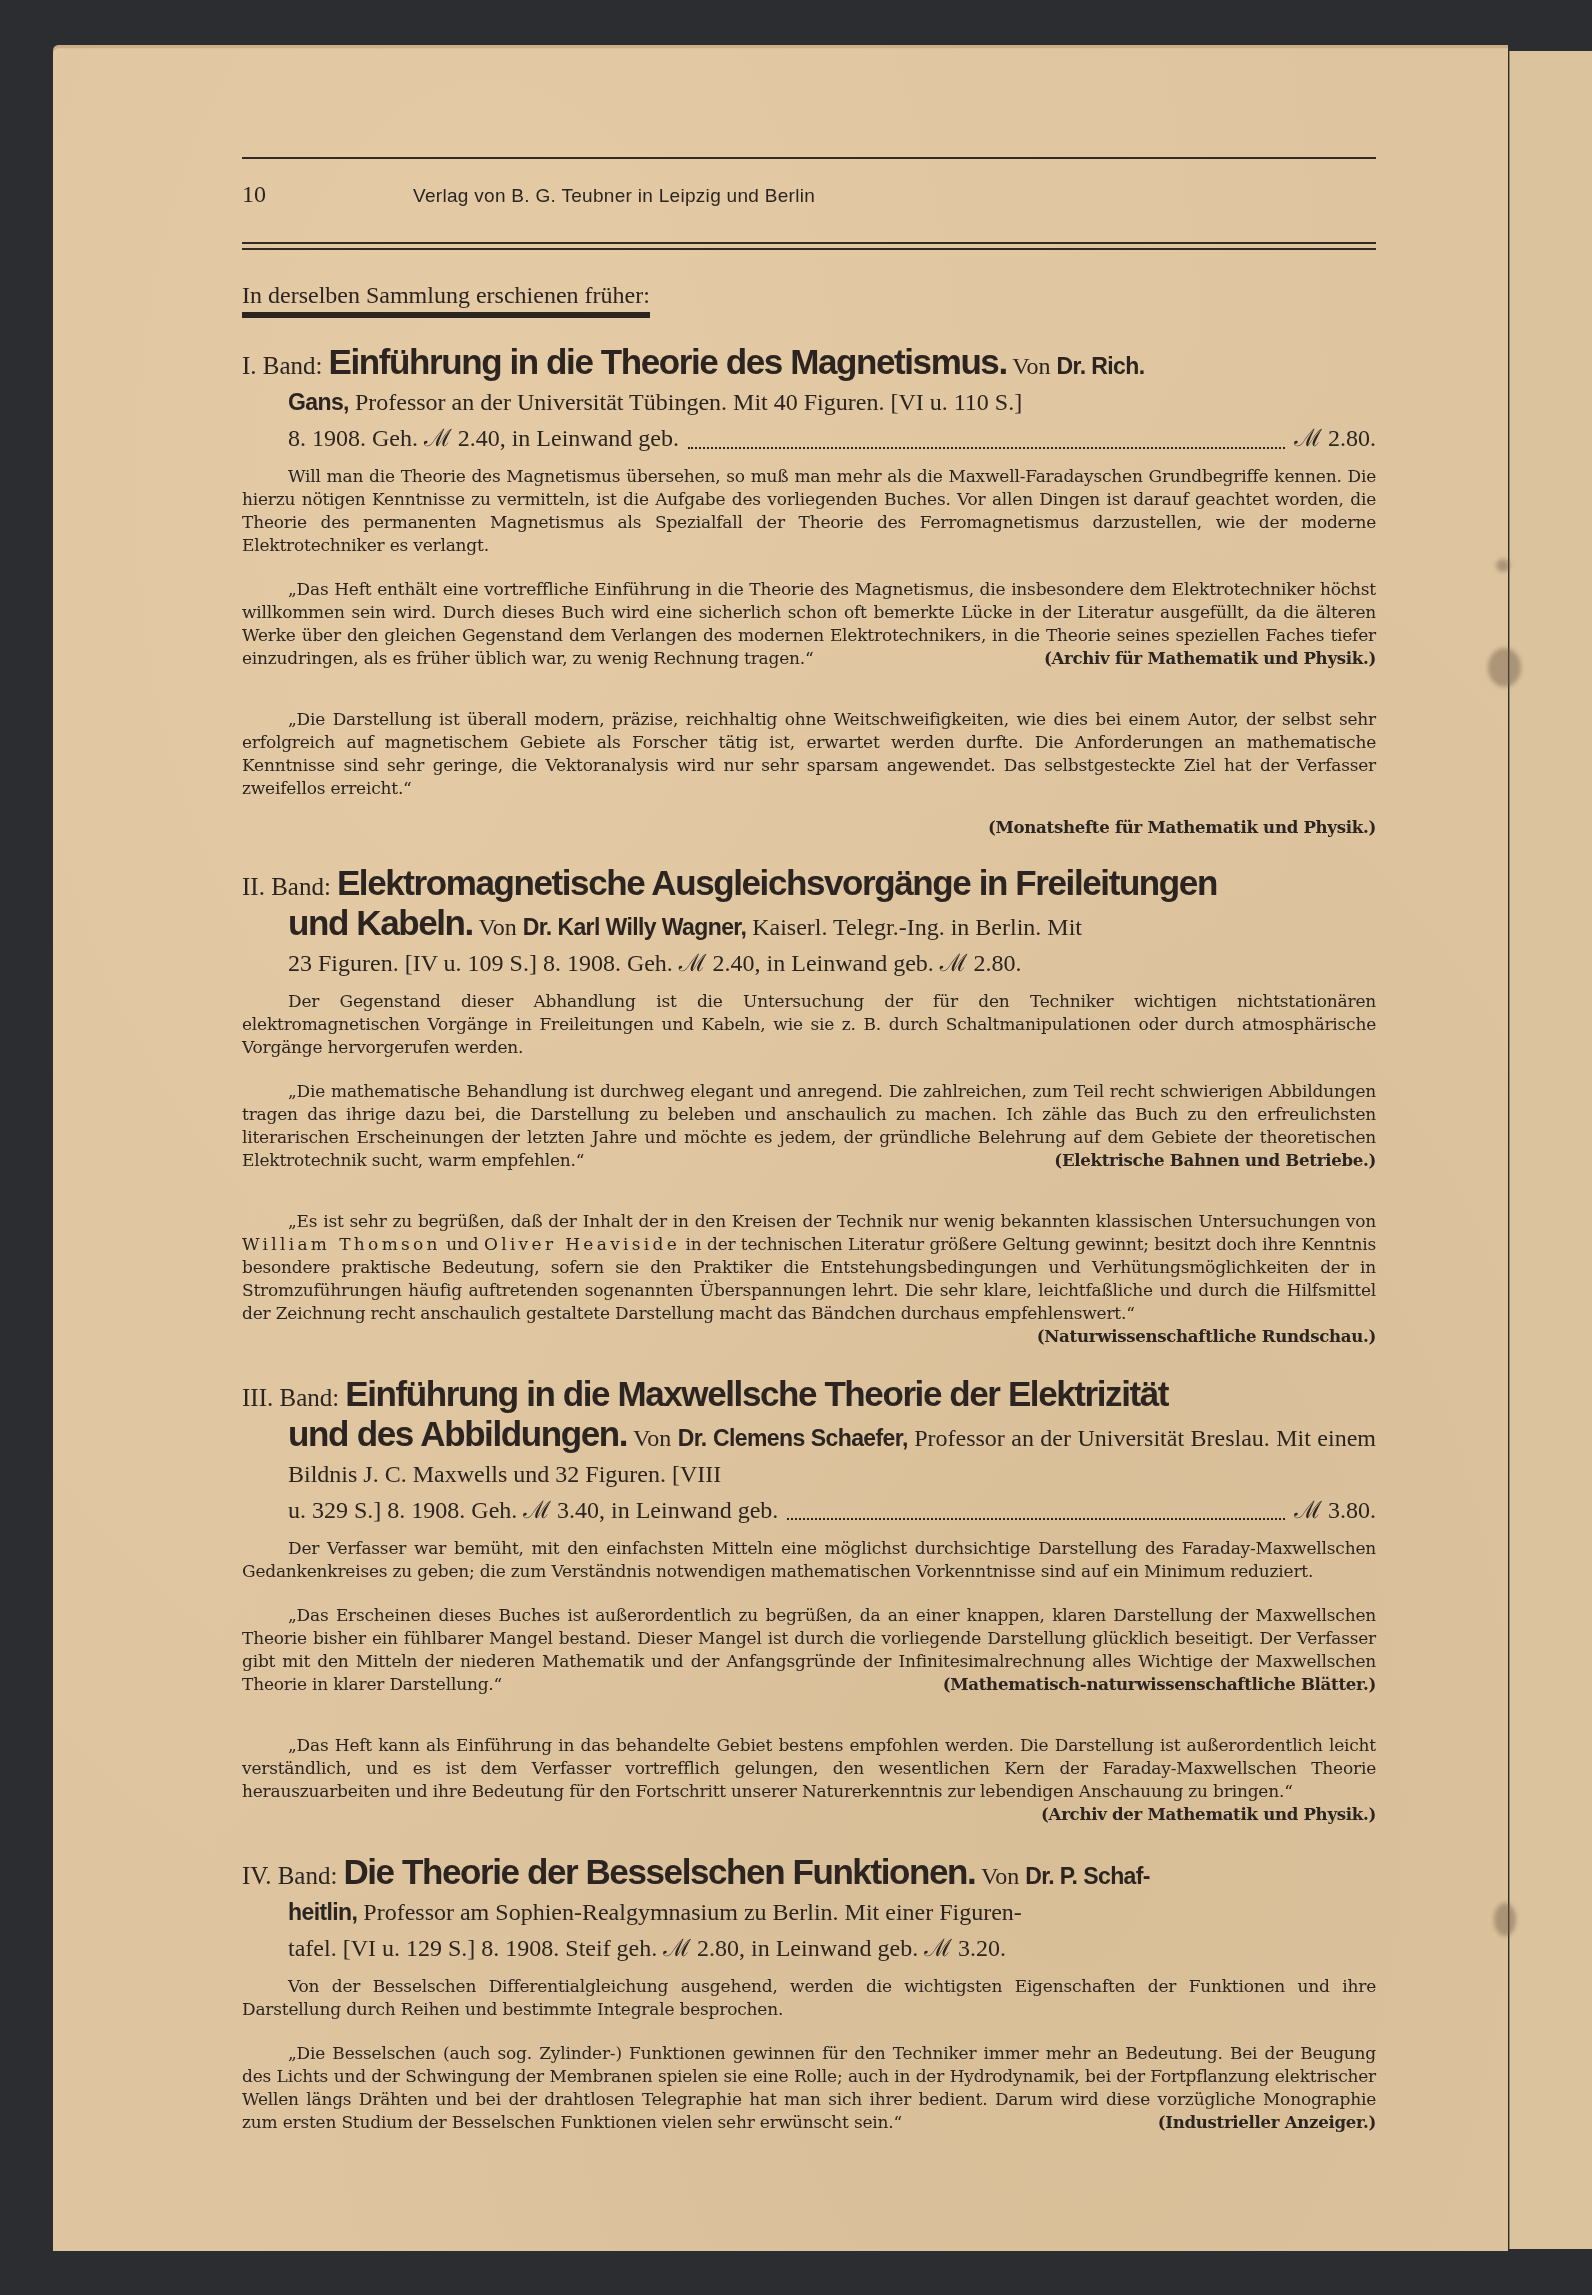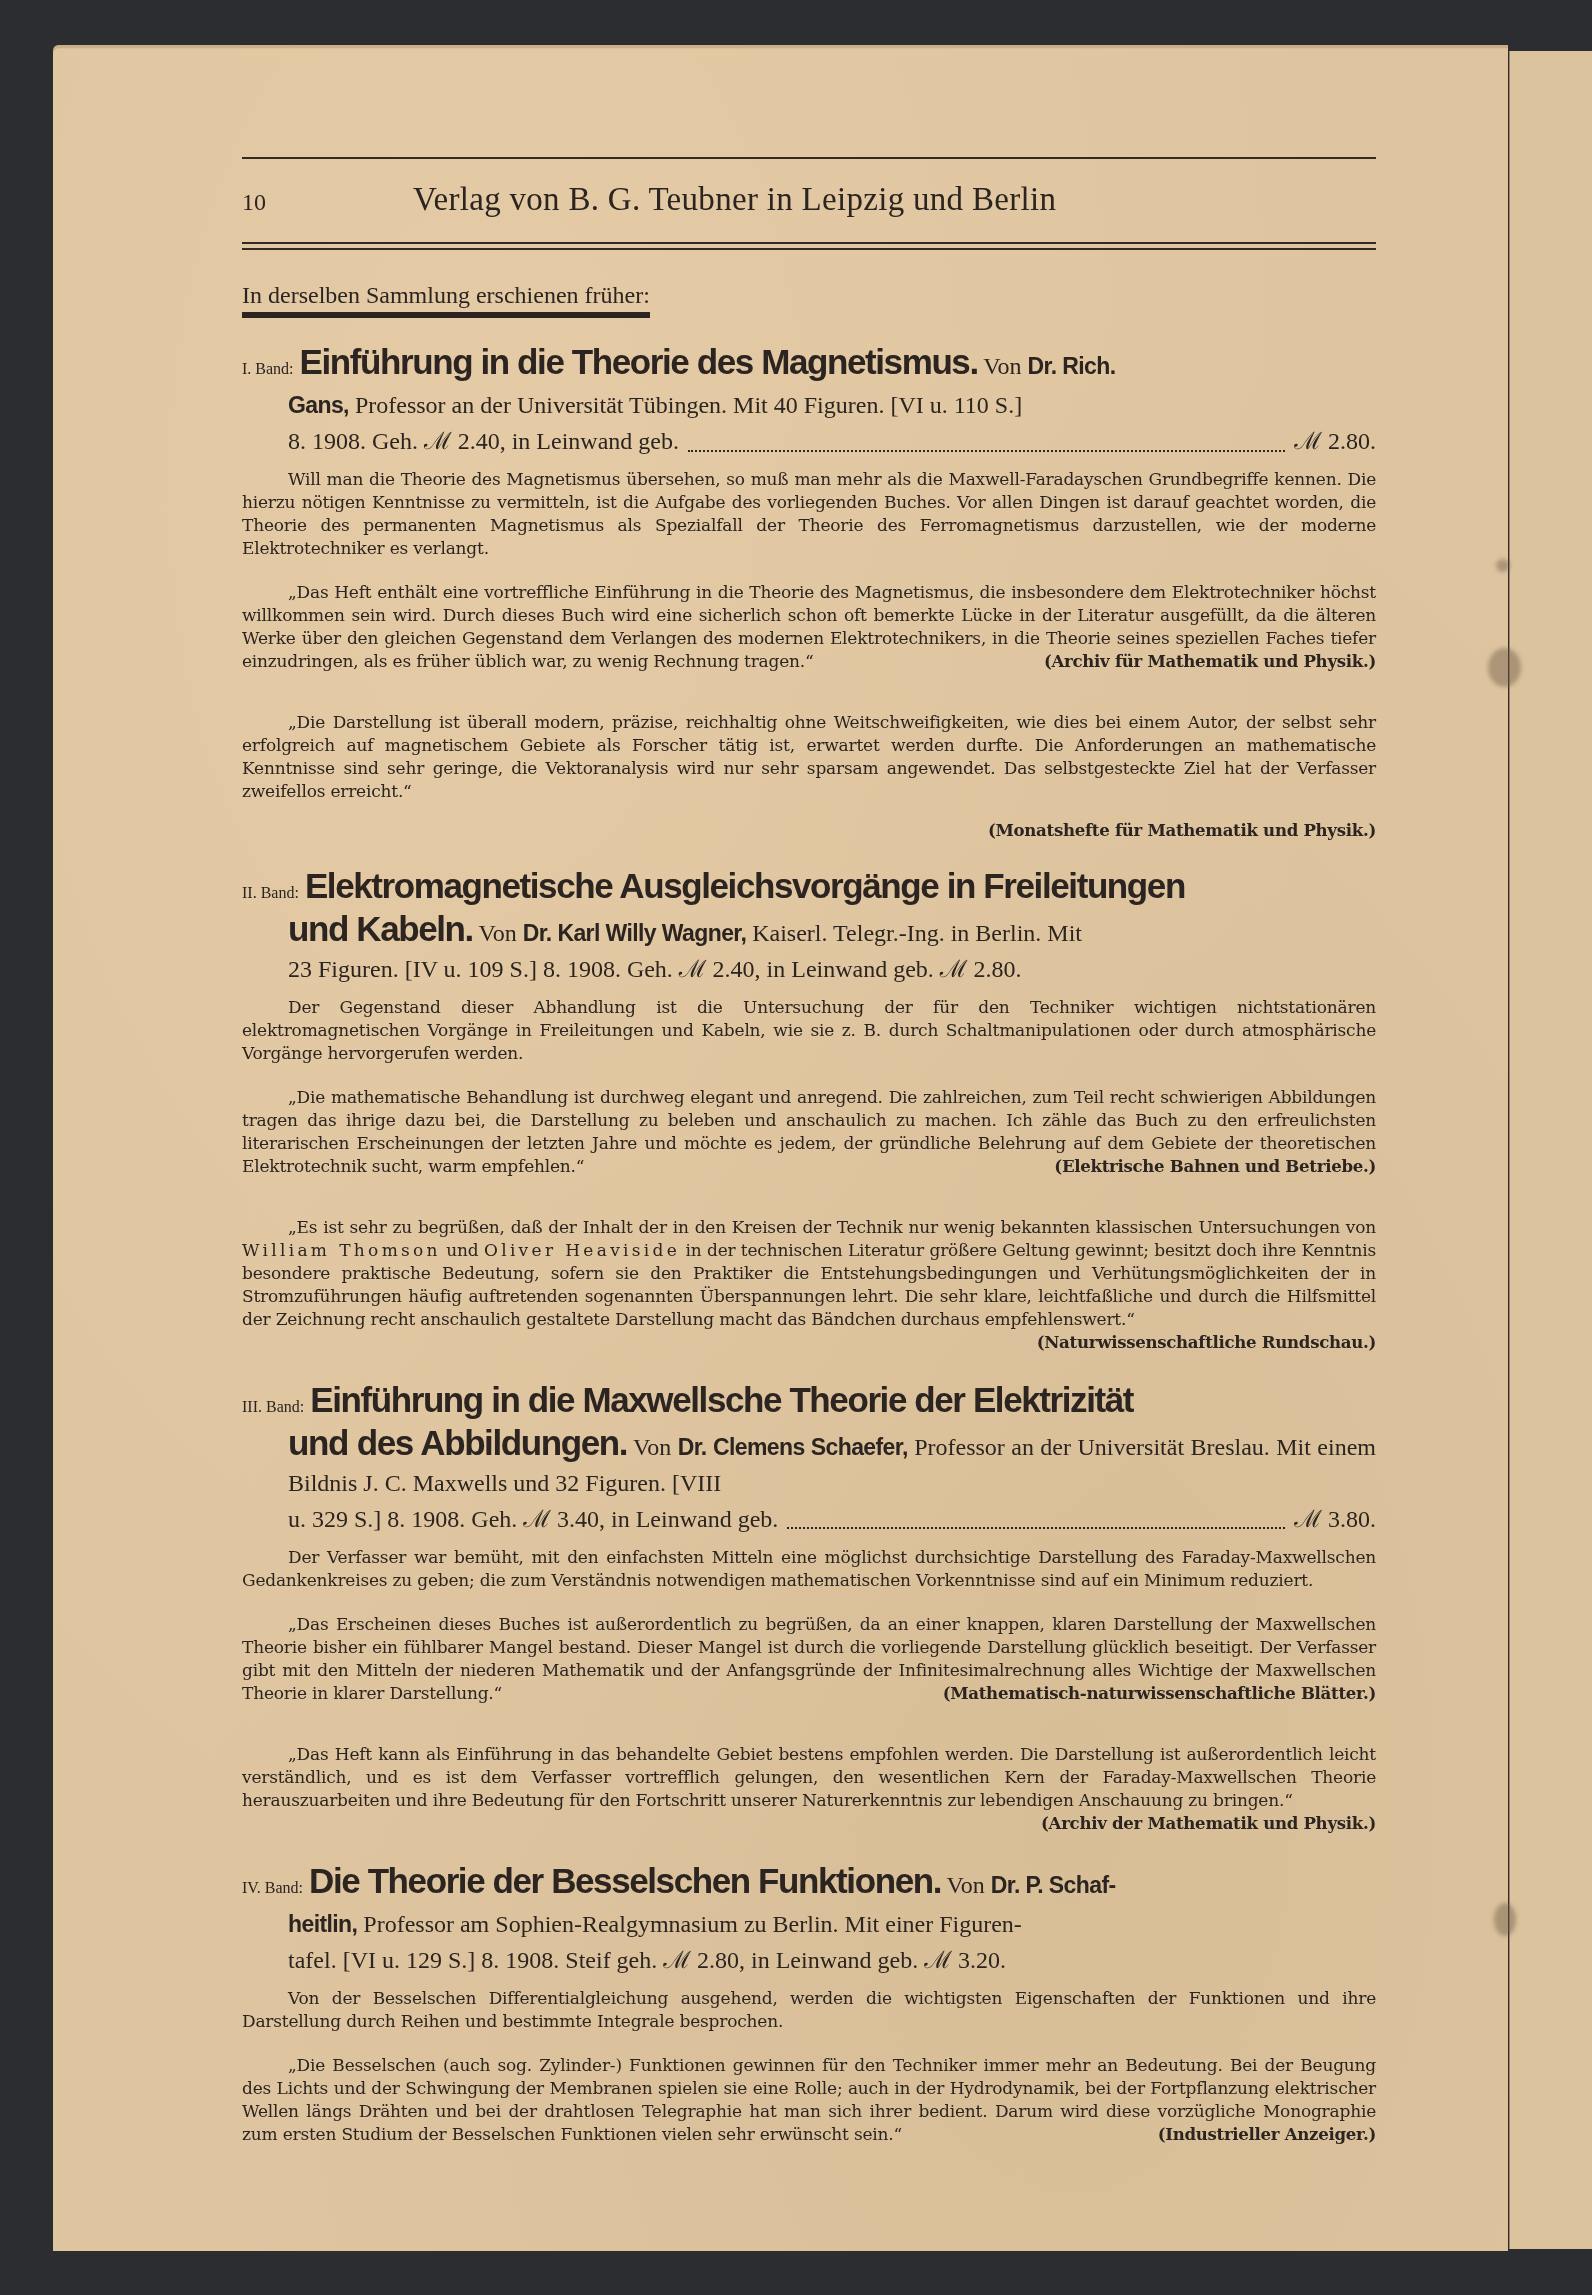--- a/index.html
+++ b/index.html
@@ -33,7 +33,7 @@
   .rule-top { height: 0; border-top: 2.2px solid #332a24; margin-top: 8.3px; }
   .header-row { display: flex; align-items: baseline; height: 61px; padding-top: 22px; }
   .page-number { width: 171px; font-size: 24px; font-family: "Liberation Serif", serif; }
-  .running-head { font-size: 33px; font-family: Liberation Serif, serif; letter-spacing: 0.3px; }
+  .running-head { font-size: 19px; font-family: Liberation Sans, sans-serif; letter-spacing: 0.3px; }
   .rule-double { border-top: 2.2px solid #332a24; height: 3.3px; border-bottom: 2.2px solid #332a24; margin-top: 0px; }
 
   .subheading-wrap { text-align: left; margin-top: 32px; margin-bottom: 26.5px; }

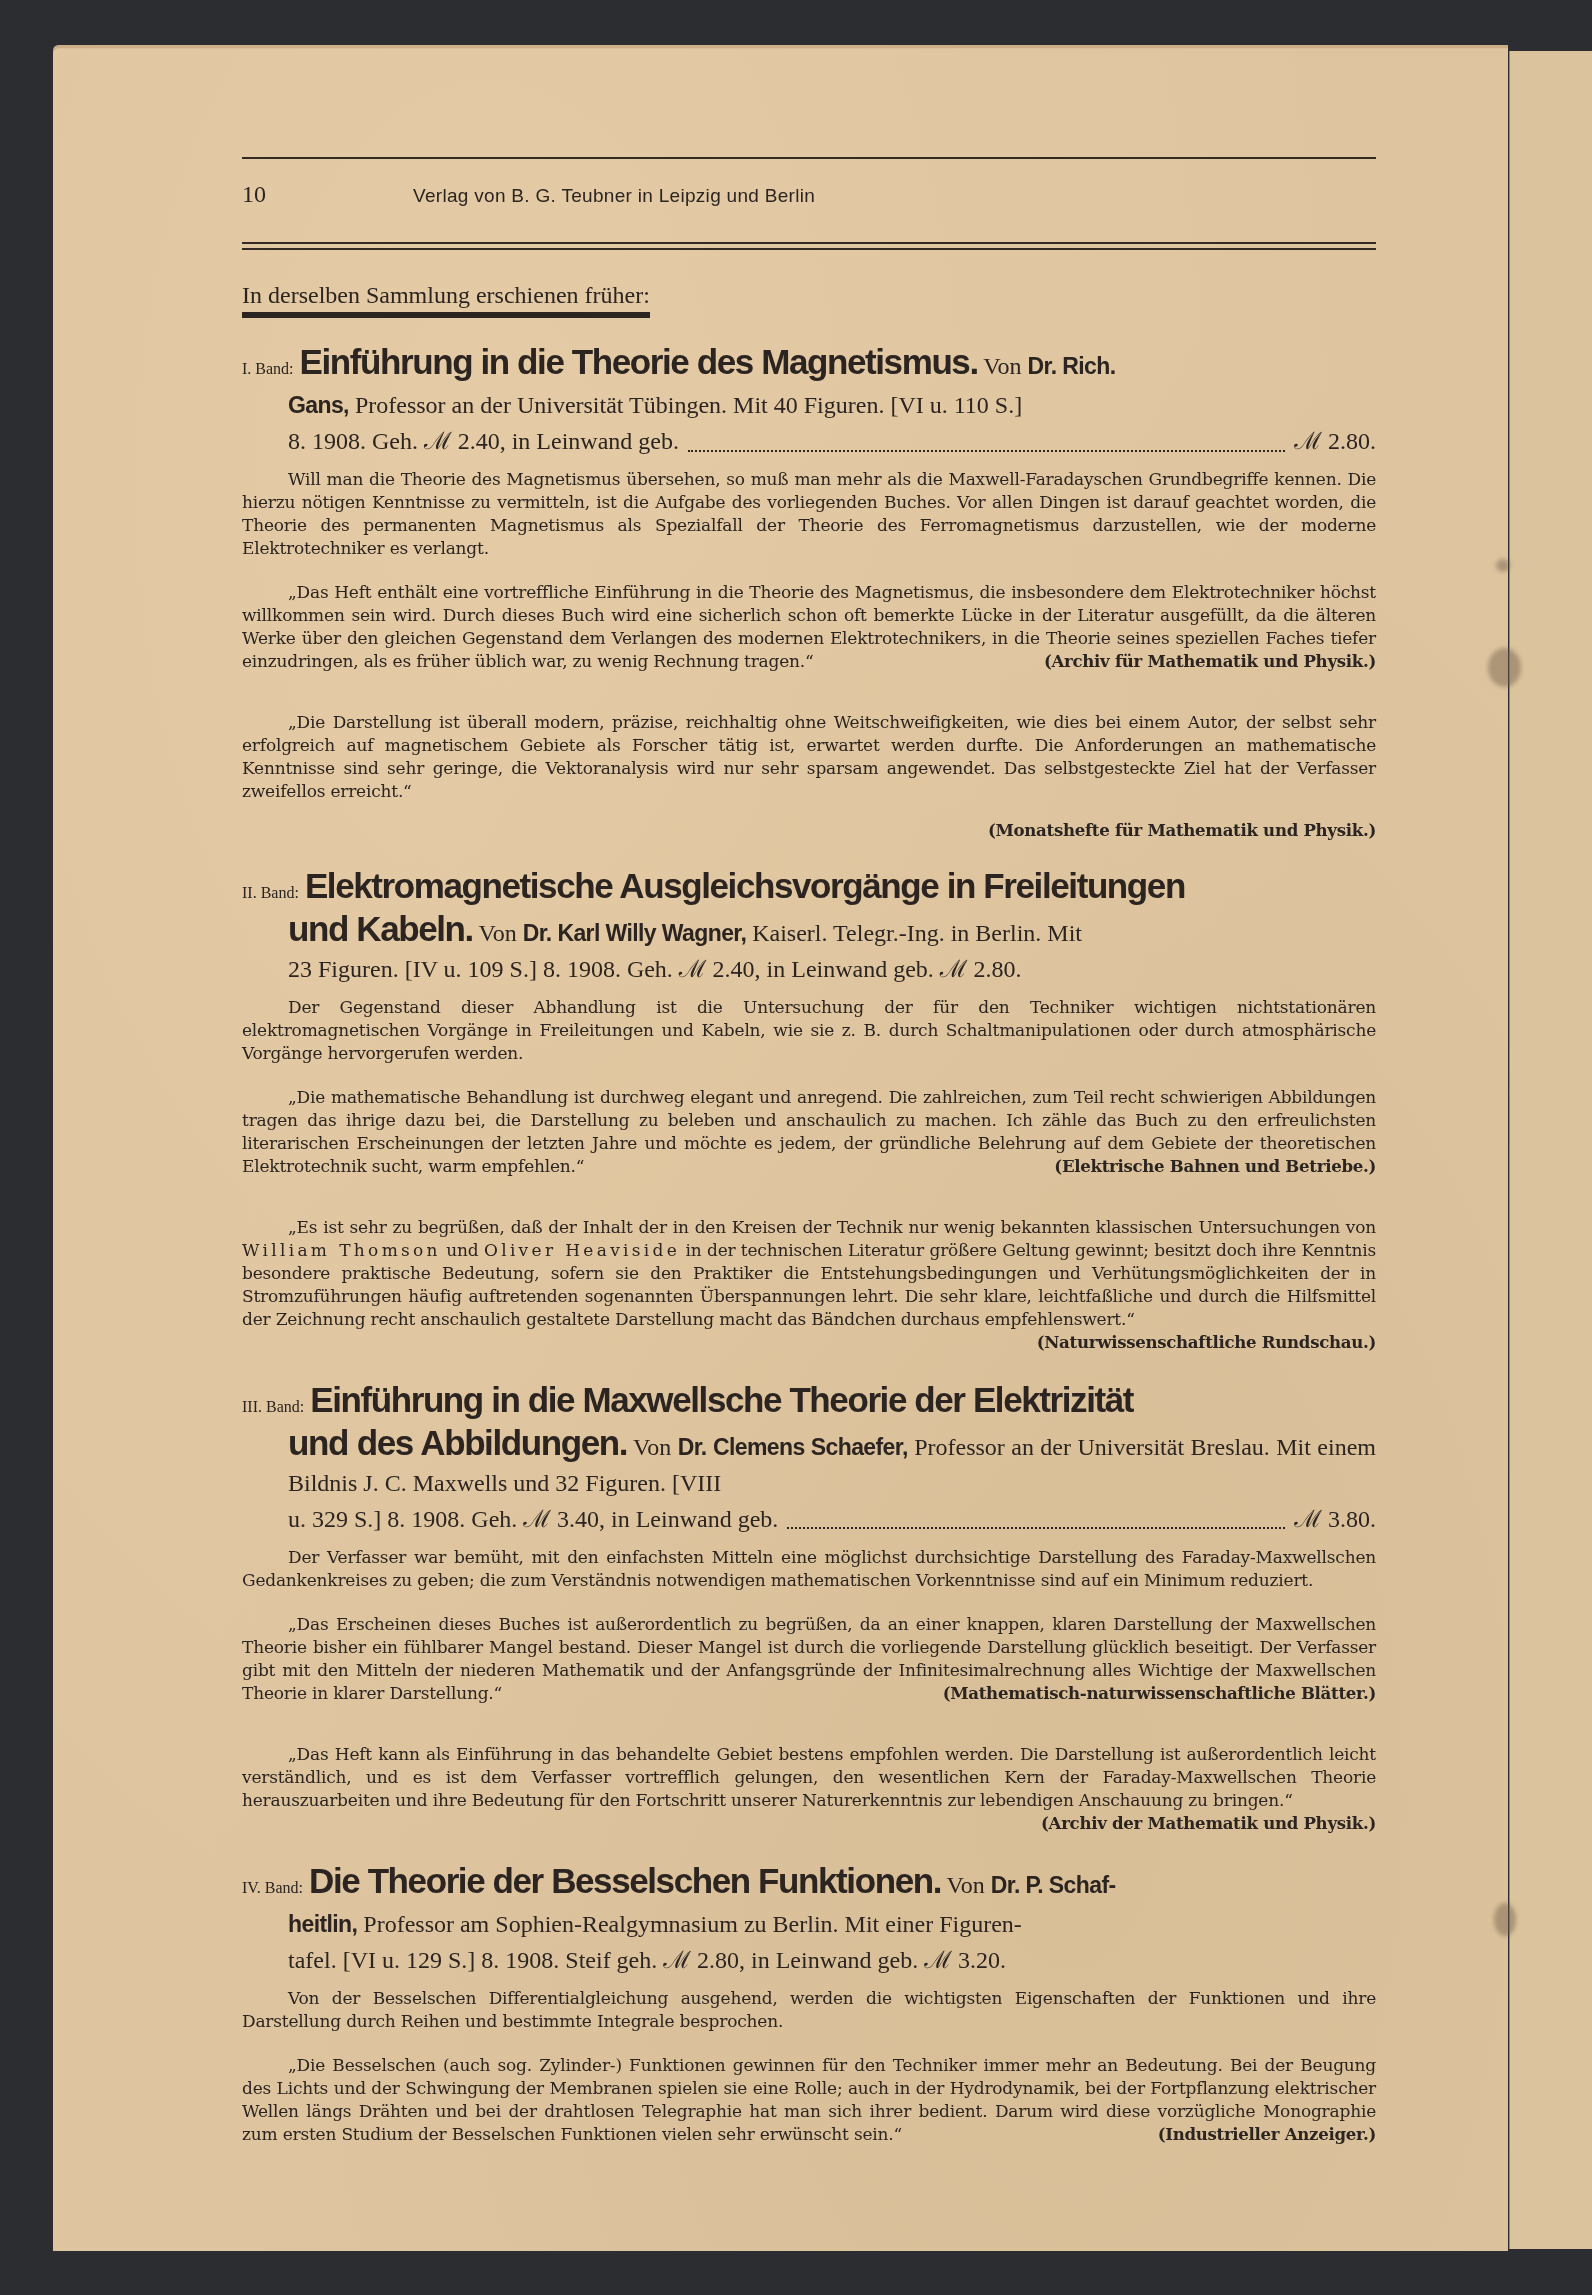--- a/index.html
+++ b/index.html
@@ -45,7 +45,7 @@
   .band { margin-bottom: 28px; }
   .band-head { font-size: 24px; line-height: 36px; font-family: "Liberation Serif", serif; text-align: justify; }
   .band-head .indent { padding-left: 46px; display: block; }
-  .band-label { font-size: 16px; }
+  .band-label { font-size: 25px; }
   .title-cond { font-family: "Liberation Sans", sans-serif; font-weight: bold; font-size: 35px; letter-spacing: -1.4px; }
   .author { font-family: "Liberation Sans", sans-serif; font-weight: bold; font-size: 23px; letter-spacing: -0.6px; }
   .meta-line { display: flex; justify-content: space-between; padding-left: 46px; }

